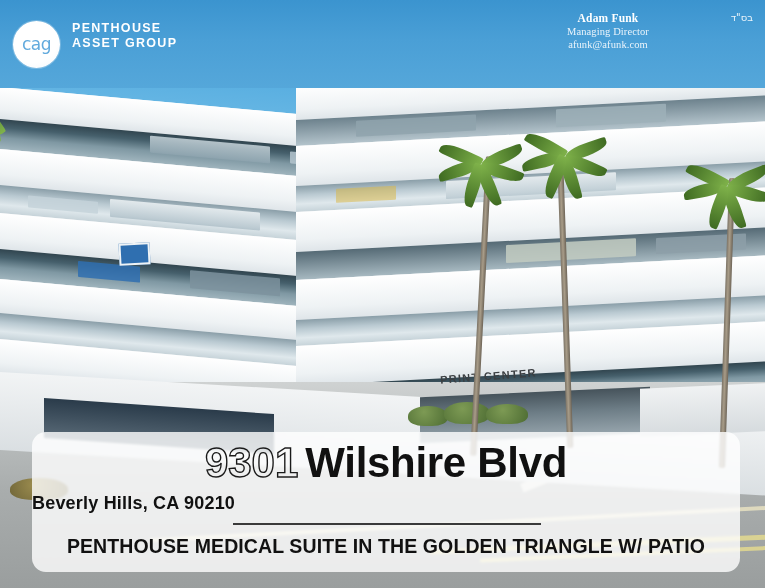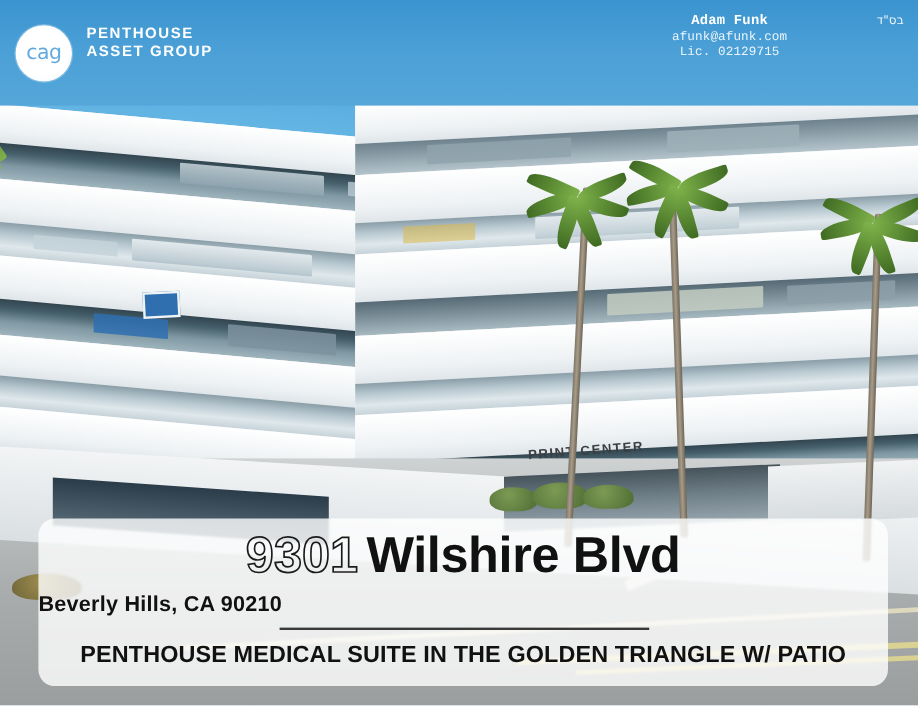--- a/index.html
+++ b/index.html
@@ -118,7 +118,7 @@
   }
   .contact{
     position:absolute;right:72px;top:11px;text-align:center;width:170px;
-    color:#eaf4fb;font-family:Liberation Mono, monospace;
+    color:#eaf4fb;font-family:Liberation Serif, serif;
   }
   .contact .nm{font-size:11.5px;font-weight:700;color:#ffffff;line-height:14px;letter-spacing:.2px;}
   .contact .ln{font-size:10.5px;font-weight:400;line-height:13px;letter-spacing:.1px;}

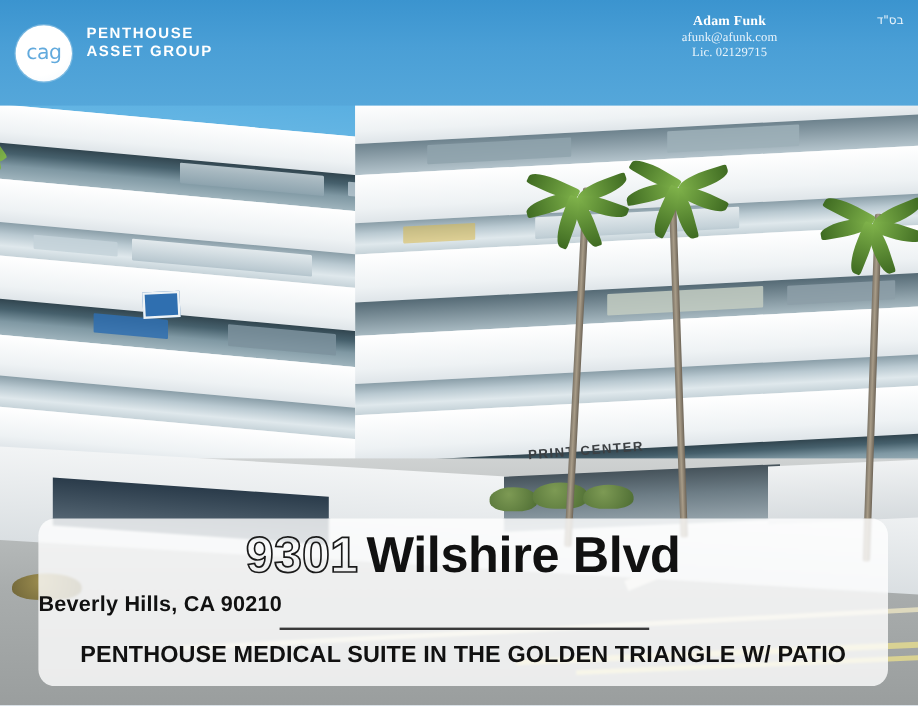--- a/index.html
+++ b/index.html
@@ -313,6 +313,7 @@
 
     <div class="contact">
       <div class="nm">Adam Funk</div>
+      <div class="ln">Managing Director</div>
       <div class="ln">afunk@afunk.com</div>
       <div class="ln">Lic. 02129715</div>
     </div>

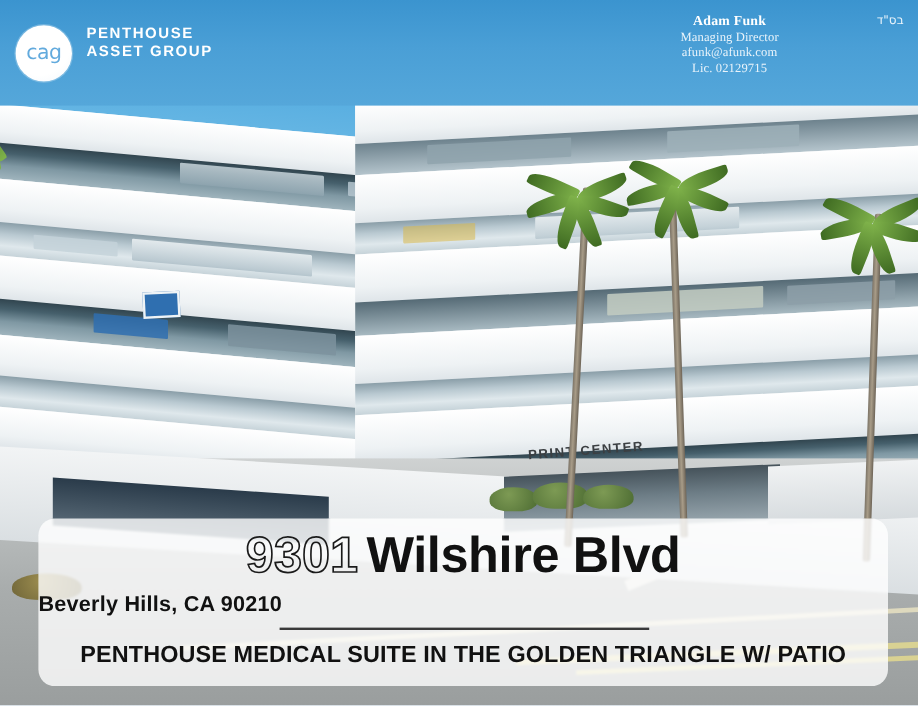--- a/index.html
+++ b/index.html
@@ -315,7 +315,6 @@
       <div class="nm">Adam Funk</div>
       <div class="ln">Managing Director</div>
       <div class="ln">afunk@afunk.com</div>
-      <div class="ln">Lic. 02129715</div>
     </div>
 
     <div class="bsd">בס"ד</div>

